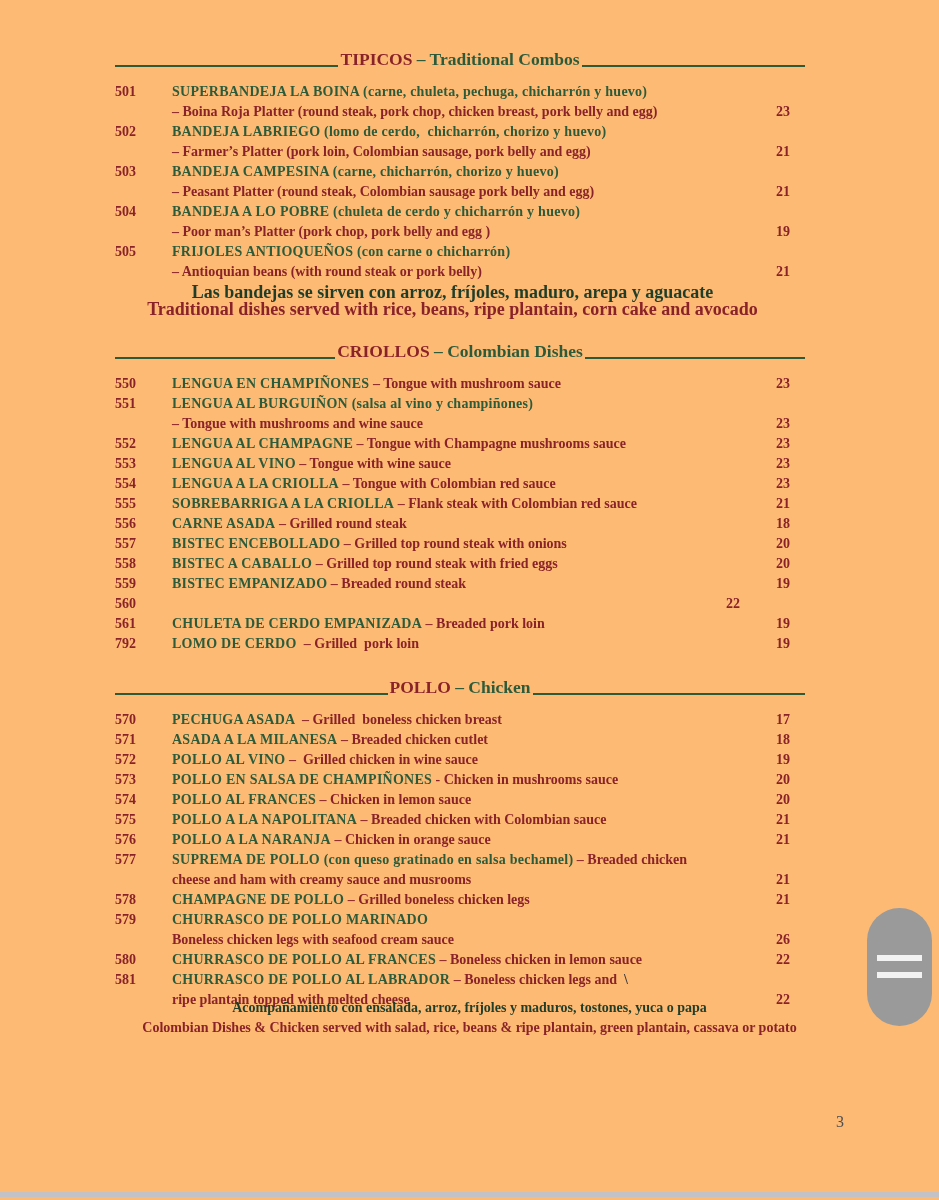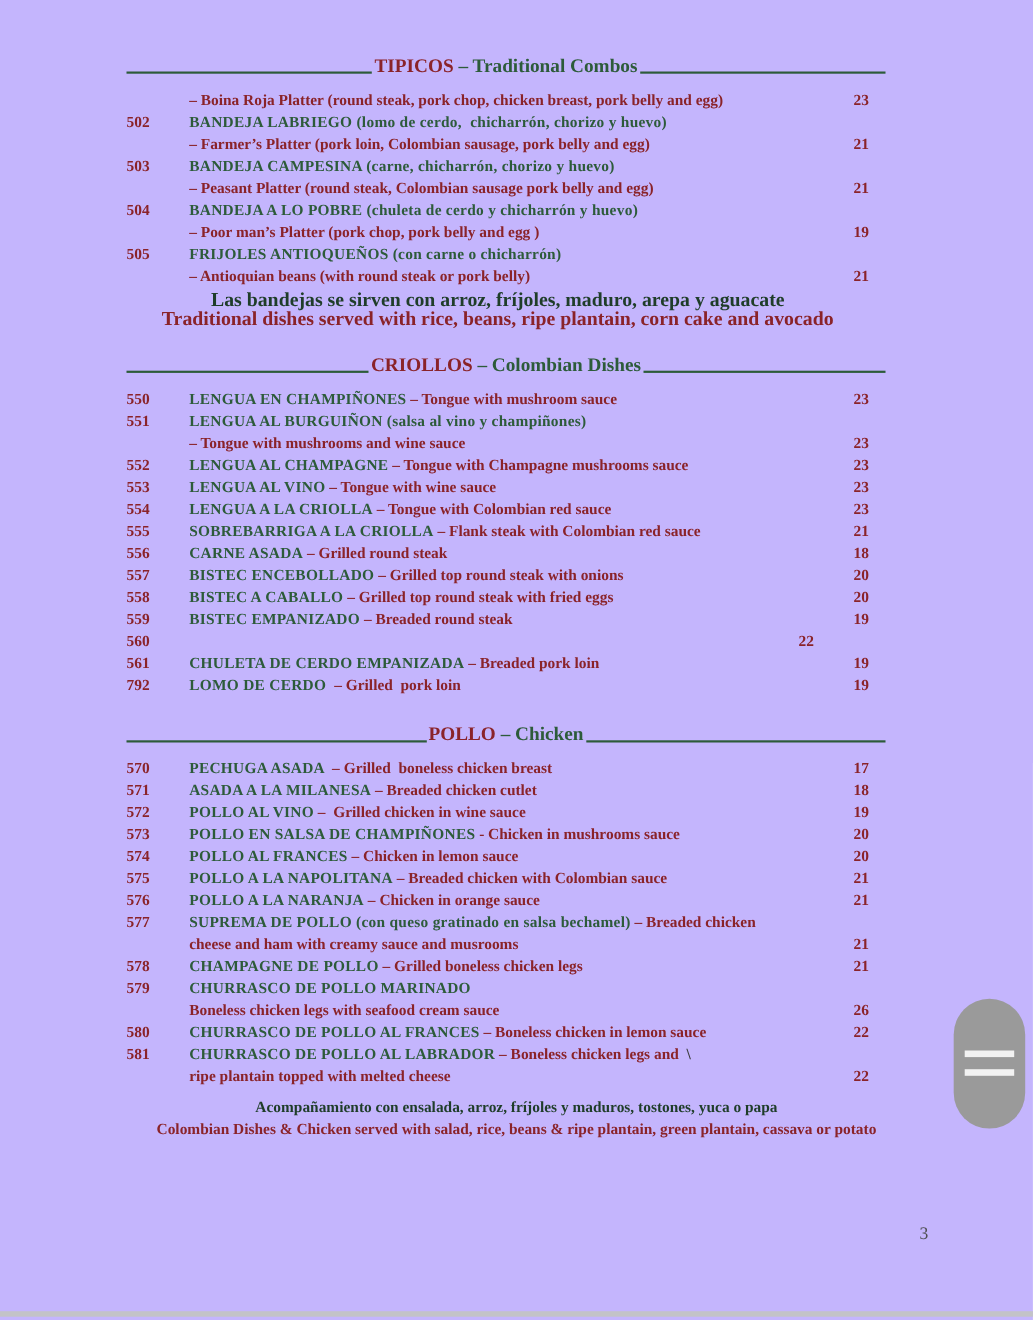--- a/index.html
+++ b/index.html
@@ -6,7 +6,7 @@
   .page{
     position:relative;
     width:939px;height:1200px;
-    background:#c4b5fd;
+    background:#fdba74;
     overflow:hidden;
     font-family:"Liberation Serif","DejaVu Serif",serif;
     font-weight:bold;

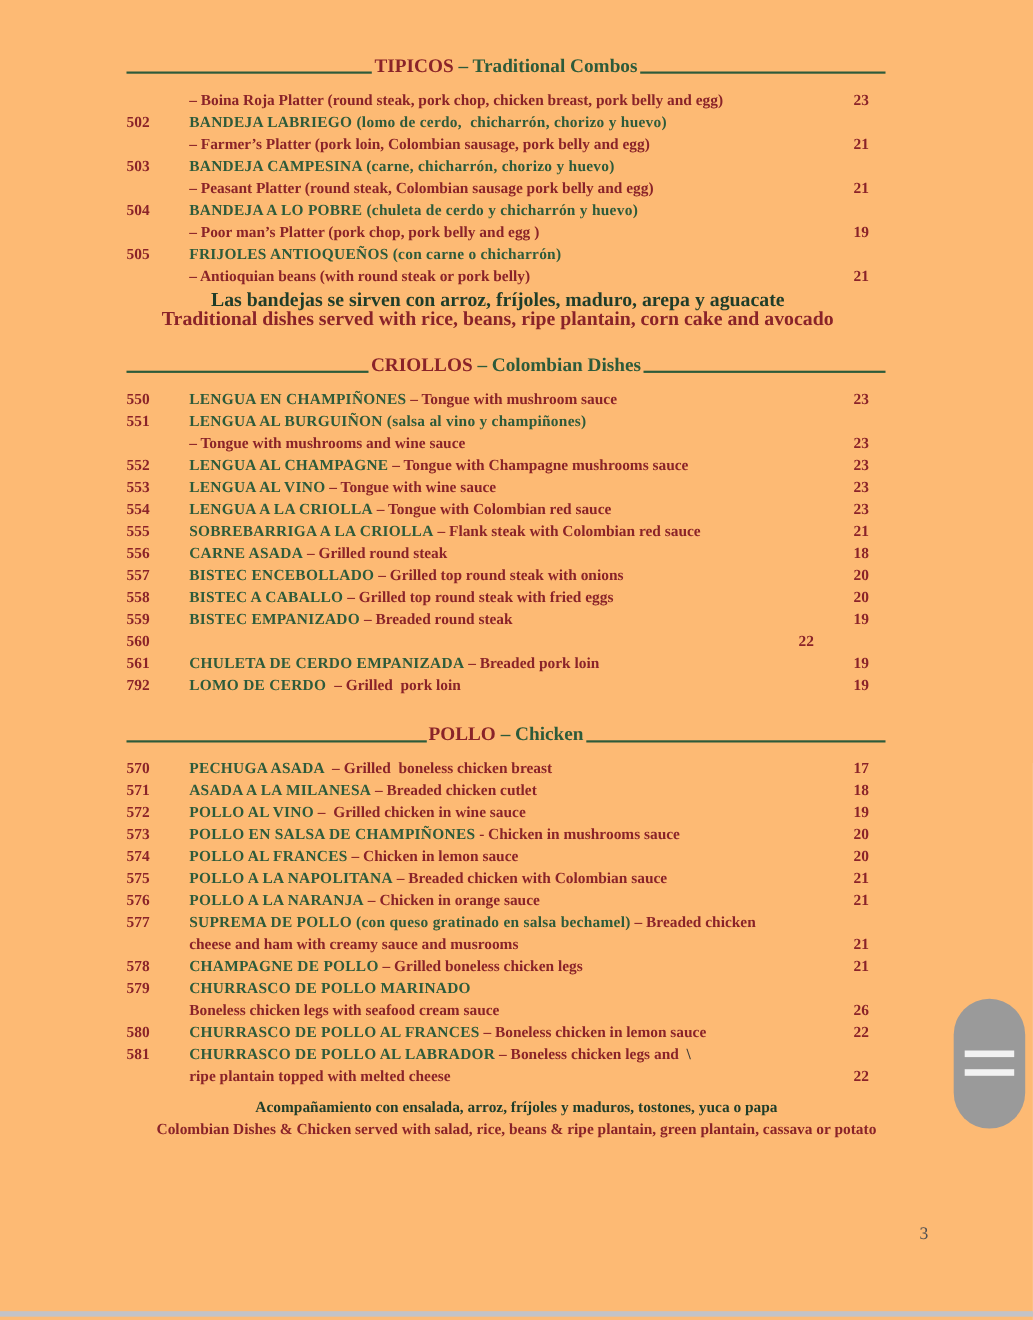--- a/index.html
+++ b/index.html
@@ -113,6 +113,11 @@
         </div>
         <div class="sec-items">
           <div class="row">
+            <div class="num">501</div>
+            <div class="txt"><span class="es">SUPERBANDEJA LA BOINA (carne, chuleta, pechuga, chicharrón y huevo)</span></div>
+            <div class="price"></div>
+          </div>
+          <div class="row">
             <div class="num"></div>
             <div class="txt"><span class="en">– Boina Roja Platter (round steak, pork chop, chicken breast, pork belly and egg)</span></div>
             <div class="price">23</div>

